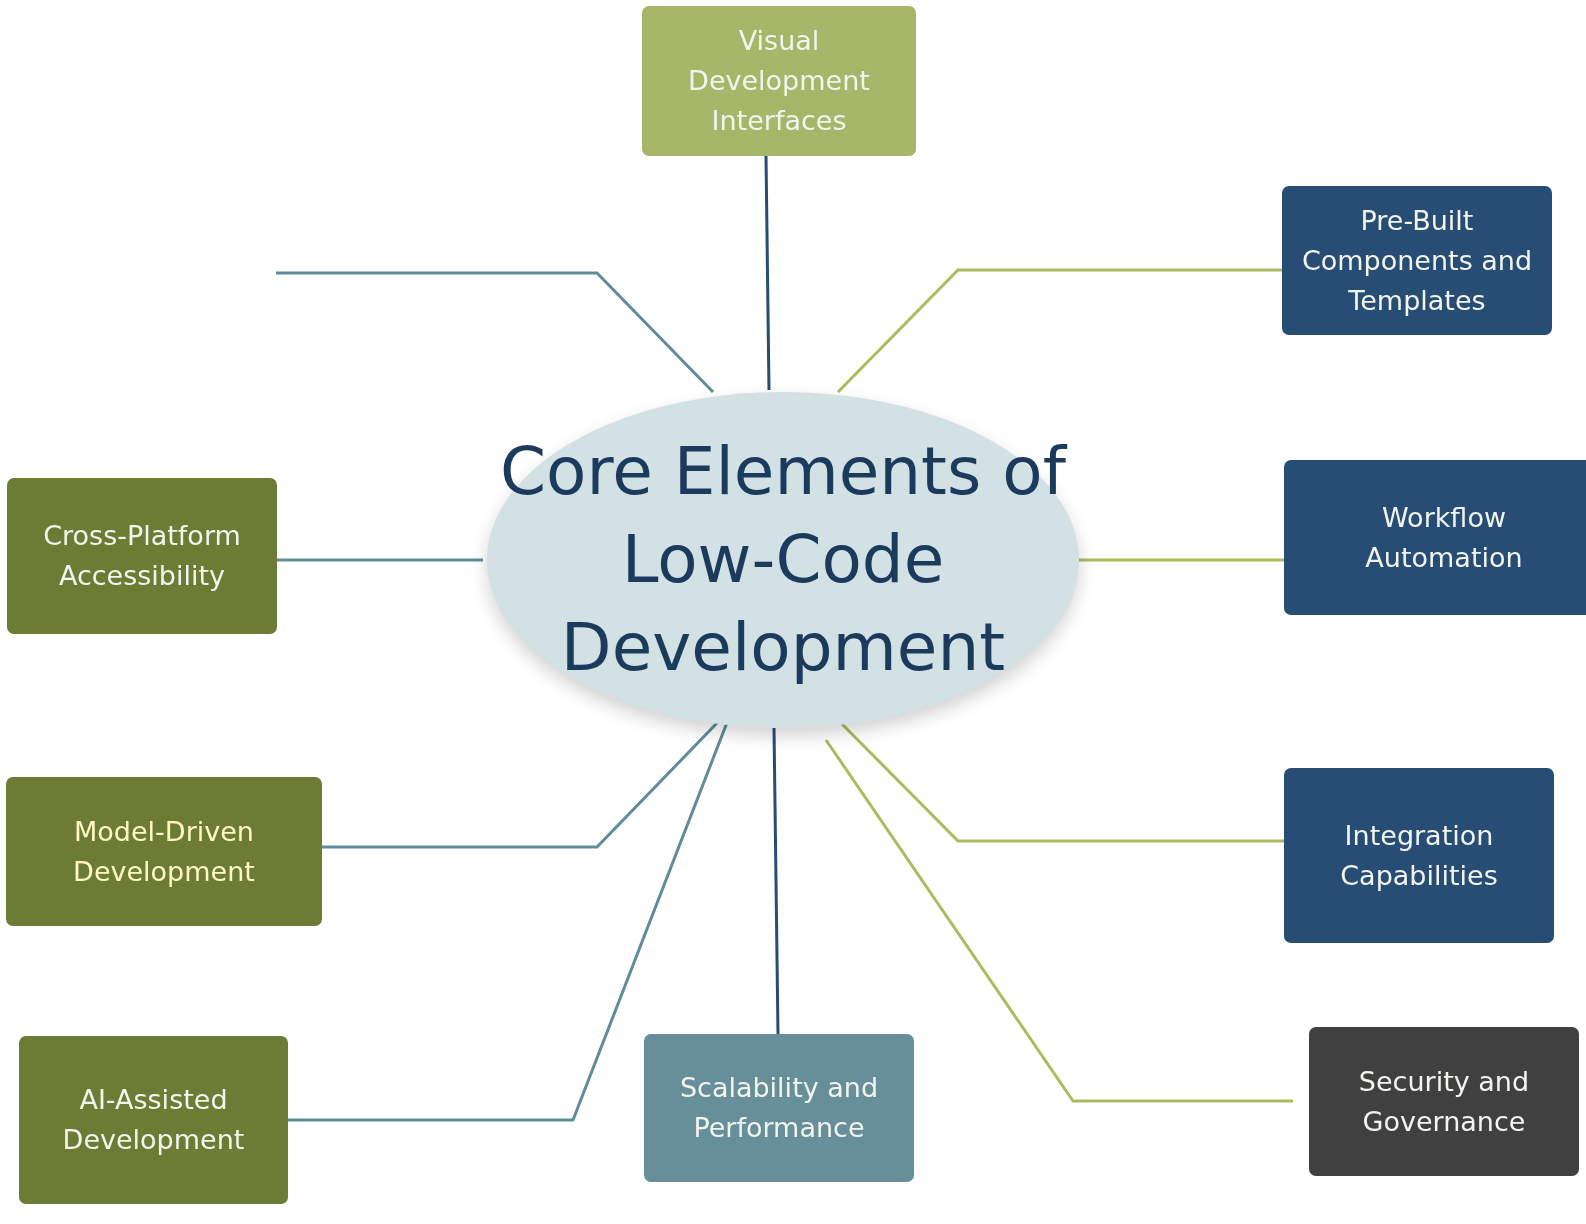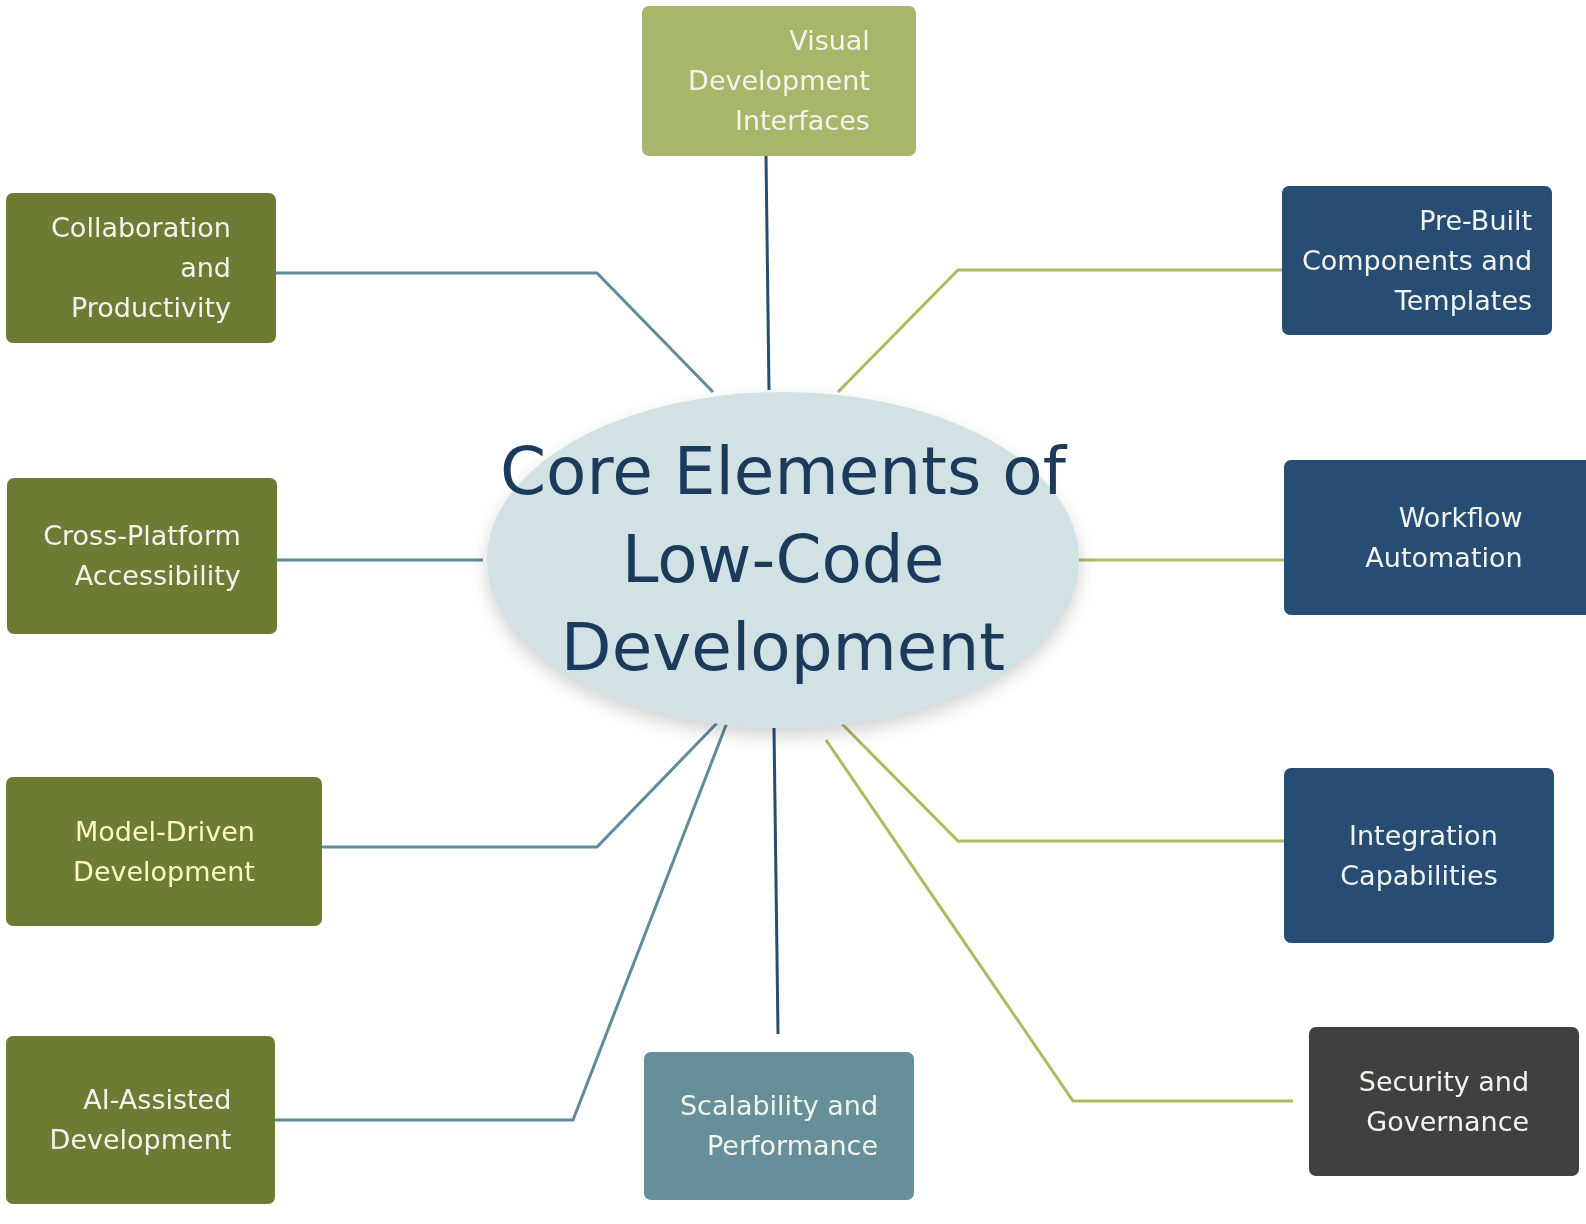--- a/index.html
+++ b/index.html
@@ -8,7 +8,7 @@
     #stage { position: absolute; left: 0; top: 0; width: 1586px; height: 1224px; }
     svg#links { position: absolute; left: 0; top: 0; width: 1586px; height: 1224px; }
     .node { position: absolute; border-radius: 7px; color: #f2f4ee; display: flex;
-      align-items: center; justify-content: center; text-align: right;
+      align-items: center; justify-content: center; text-align: center;
       font-size: 27px; line-height: 40px; box-sizing: border-box; padding: 0 12px;
       white-space: pre-line; cursor: pointer; }
     .center { position: absolute; left: 487px; top: 392px; width: 592px; height: 336px;

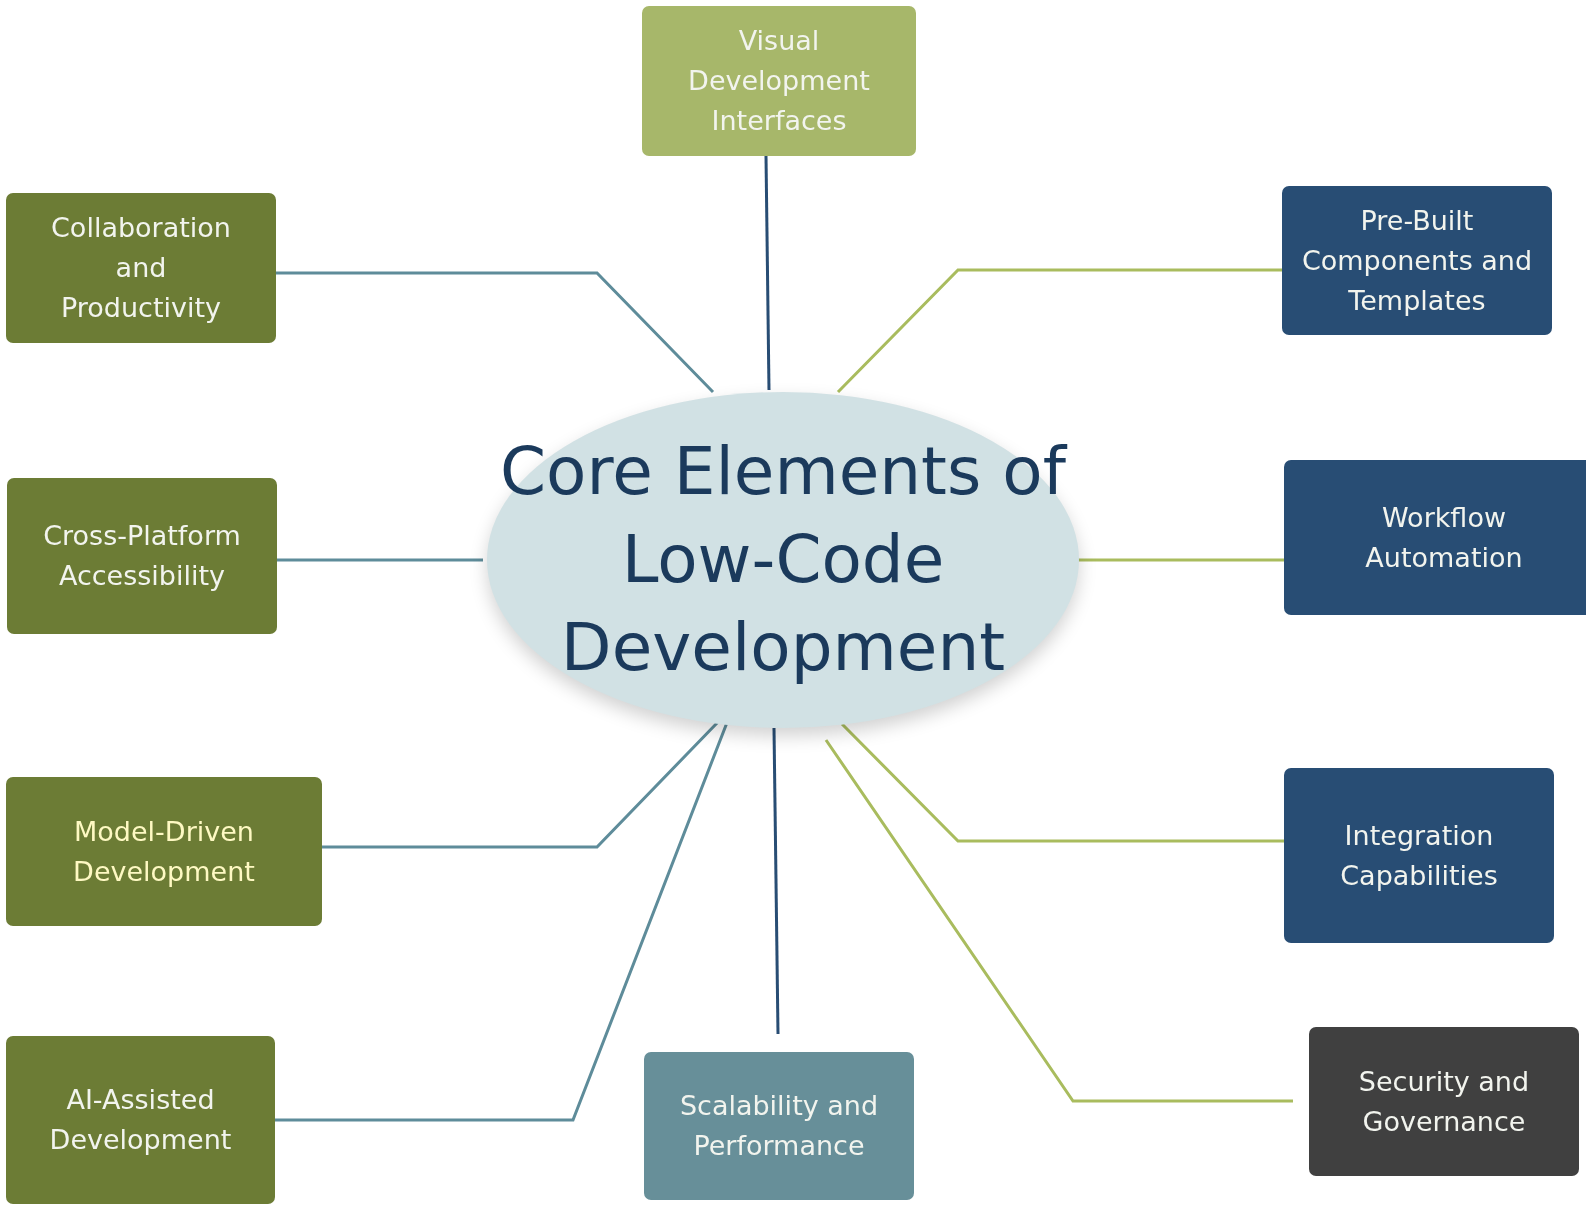--- a/index.html
+++ b/index.html
@@ -57,9 +57,6 @@
 Development</div>
   <div class="node" id="n8" style="left: 7px; top: 478px; width: 270px; height: 156px; background: rgb(108, 124, 53); color: rgb(242, 244, 238);">Cross-Platform
 Accessibility</div>
-  <div class="node" id="n9" style="left: 6px; top: 193px; width: 270px; height: 150px; background: rgb(108, 124, 53); color: rgb(242, 244, 238);">Collaboration
-and
-Productivity</div>
 </div>
 
 </body></html>

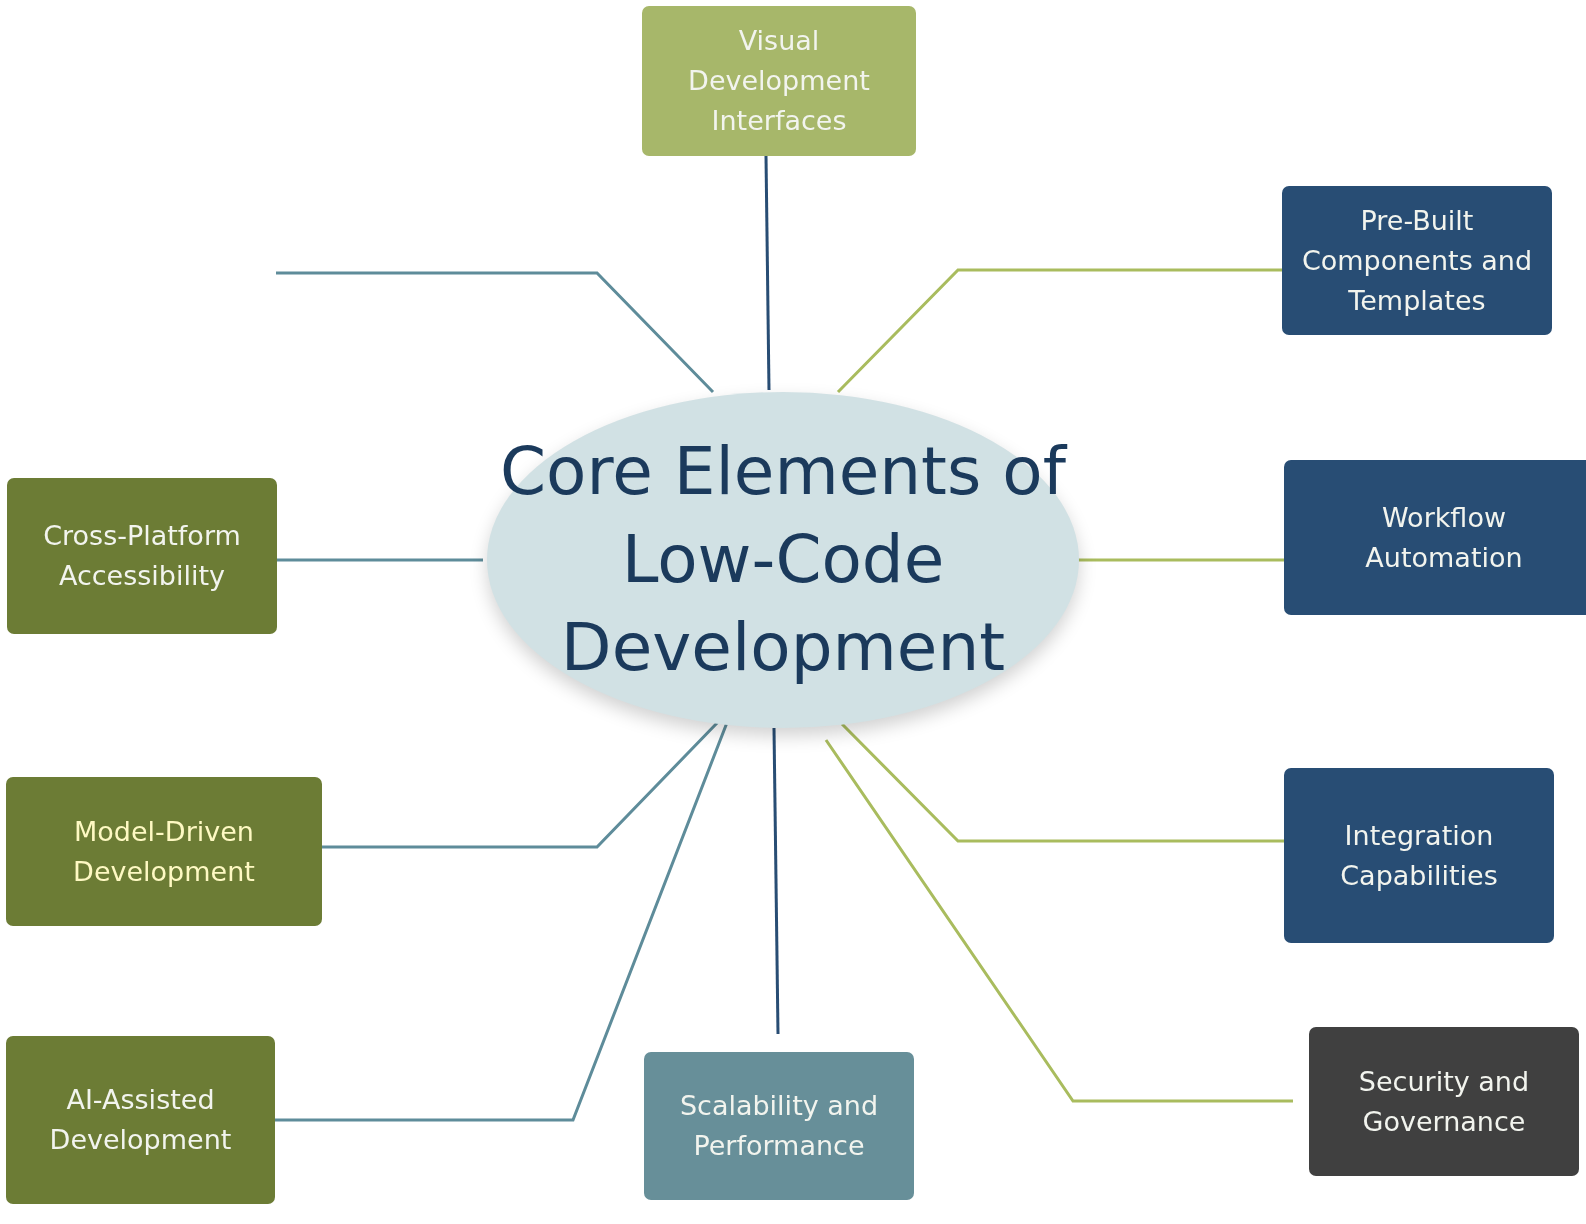--- a/index.html
+++ b/index.html
@@ -51,7 +51,7 @@
 Governance</div>
   <div class="node" id="n5" style="left: 644px; top: 1034px; width: 270px; height: 148px; background: rgb(103, 143, 153); color: rgb(242, 244, 238); margin-top: 18px;">Scalability and
 Performance</div>
-  <div class="node" id="n6" style="left: 6px; top: 1036px; width: 269px; height: 168px; background: rgb(108, 124, 53); color: rgb(242, 244, 238);">AI-Assisted
+  <div class="node" id="n6" style="left: 19px; top: 1036px; width: 269px; height: 168px; background: rgb(108, 124, 53); color: rgb(242, 244, 238);">AI-Assisted
 Development</div>
   <div class="node" id="n7" style="left: 6px; top: 777px; width: 316px; height: 149px; background: rgb(108, 124, 53); color: #fef9c3;">Model-Driven
 Development</div>

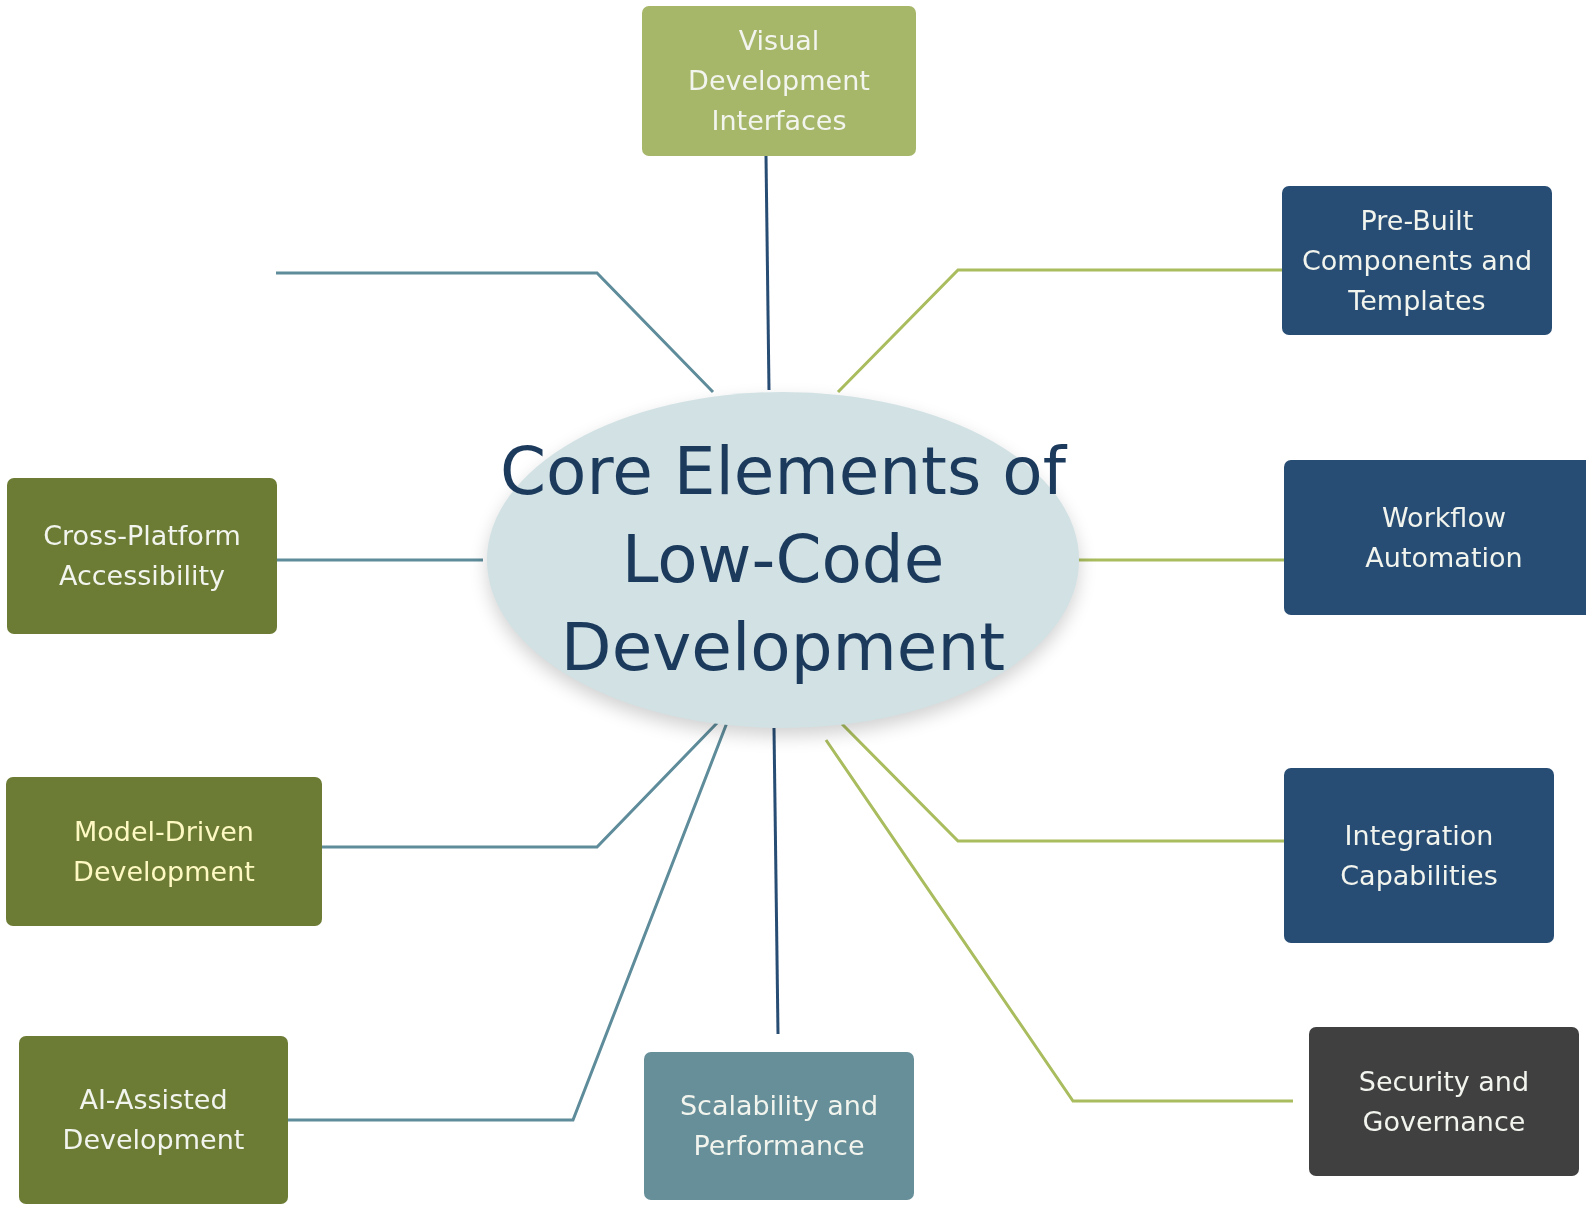--- a/index.html
+++ b/index.html
@@ -49,7 +49,7 @@
 Capabilities</div>
   <div class="node" id="n4" style="left: 1293px; top: 1027px; width: 270px; height: 149px; background: #404040; color: rgb(242, 244, 238); margin-left: 16px;">Security and
 Governance</div>
-  <div class="node" id="n5" style="left: 644px; top: 1034px; width: 270px; height: 148px; background: rgb(103, 143, 153); color: rgb(242, 244, 238); margin-top: 18px;">Scalability and
+  <div class="node" id="n5" style="left: 644px; top: 1034px; width: 270px; height: 148px; background: rgb(103, 143, 153); color: rgb(242, 244, 238);">Scalability and
 Performance</div>
   <div class="node" id="n6" style="left: 19px; top: 1036px; width: 269px; height: 168px; background: rgb(108, 124, 53); color: rgb(242, 244, 238);">AI-Assisted
 Development</div>

